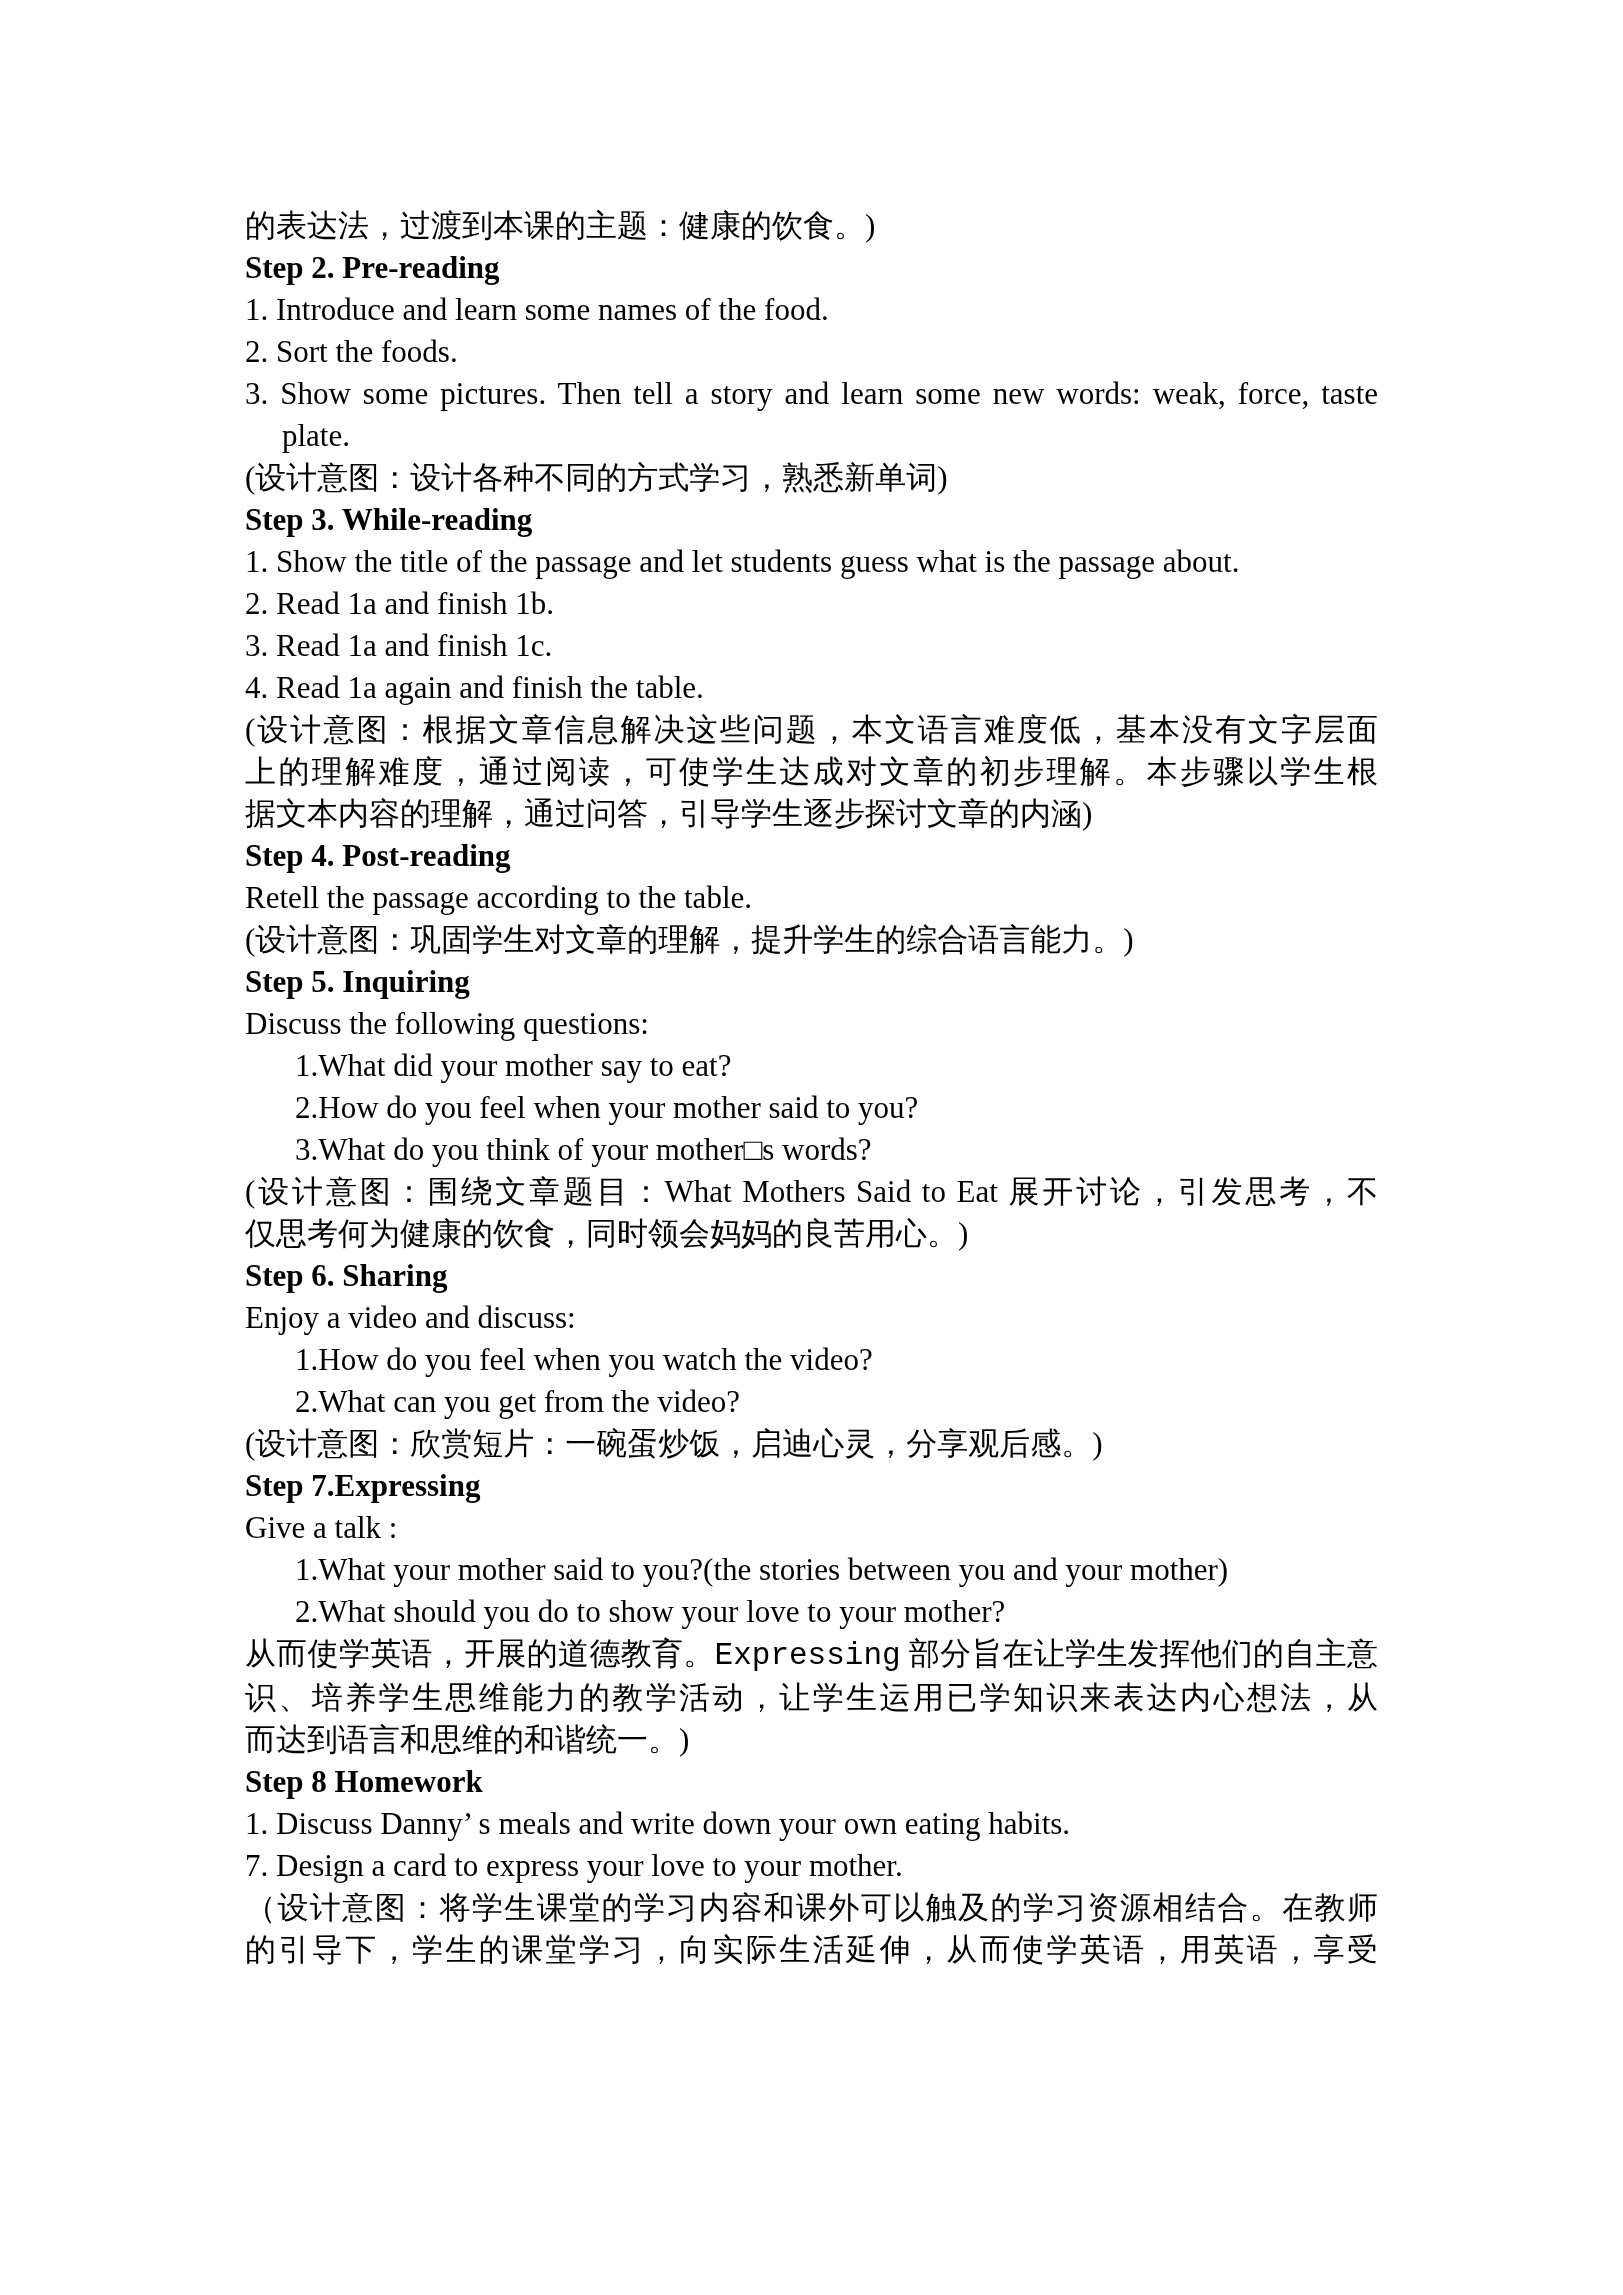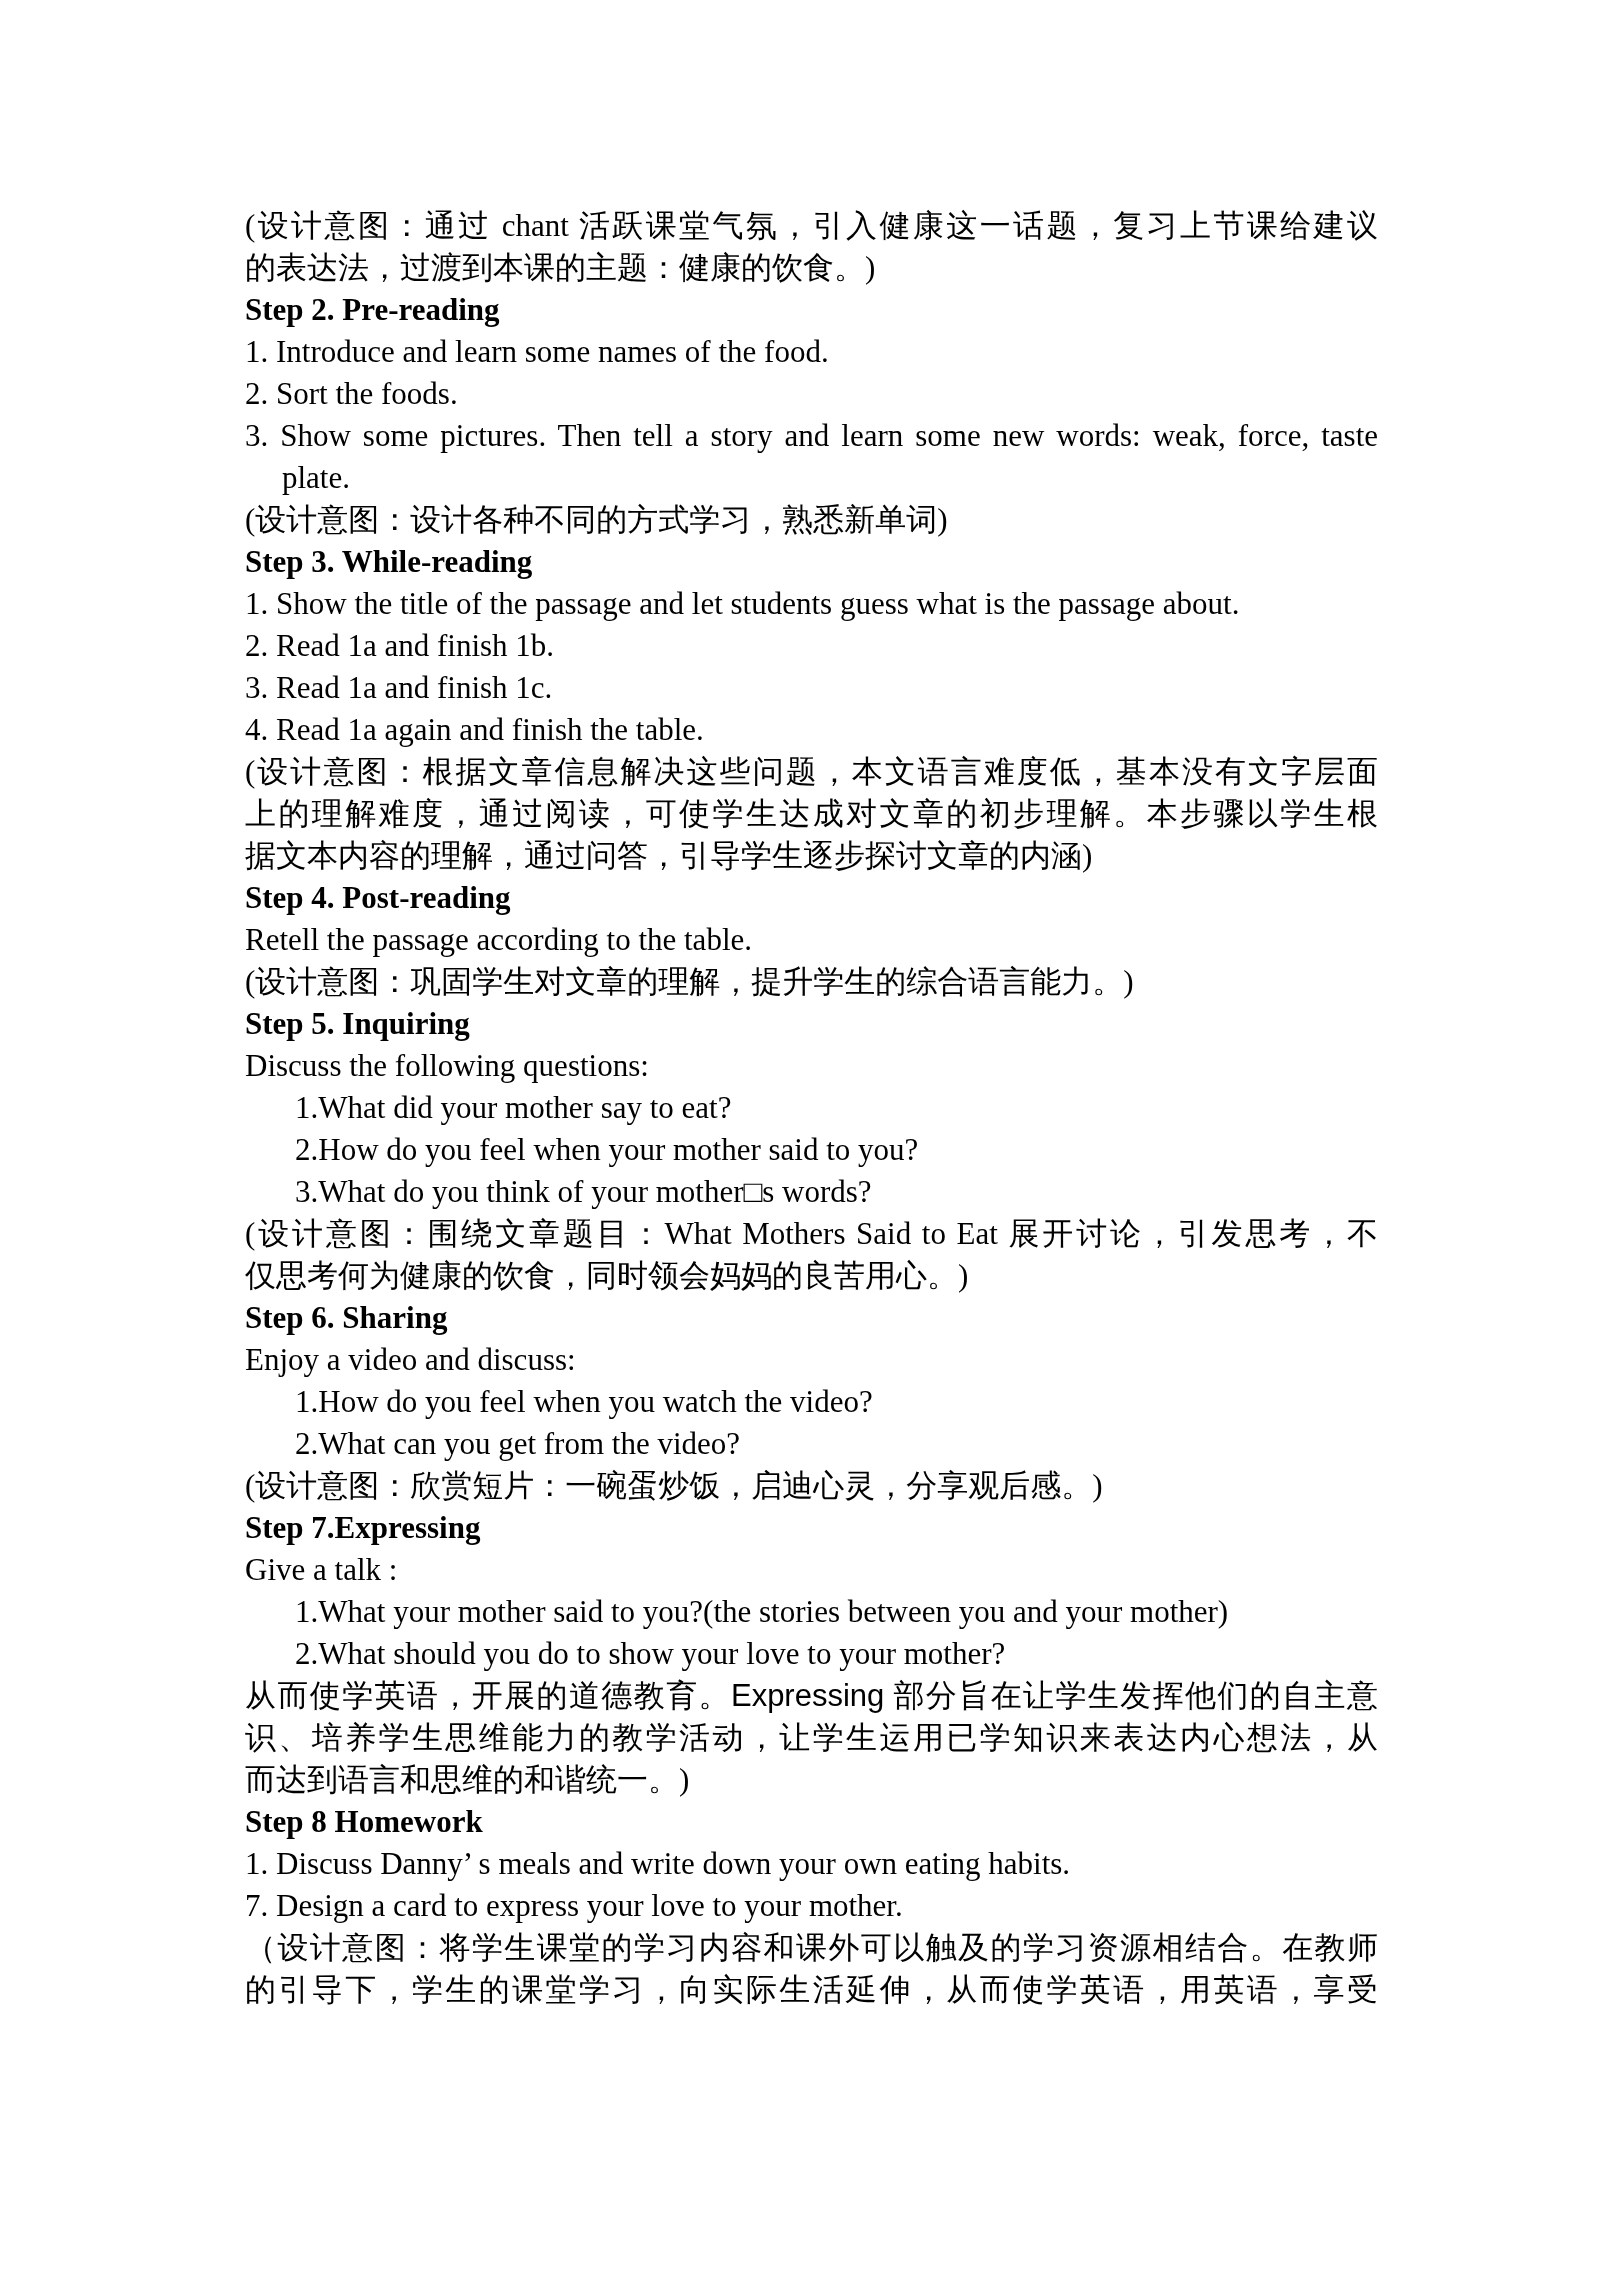--- a/index.html
+++ b/index.html
@@ -50,7 +50,6 @@
 <div class="page">
   <div>
       <div class="block p">
-        <div class="line full"><span>(设计意图：通过 chant 活跃课堂气氛，引入健康这一话题，复习上节课给建议</span></div>
         <div class="line"><span>的表达法，过渡到本课的主题：健康的饮食。)</span></div>
       </div>
       <div class="block h">

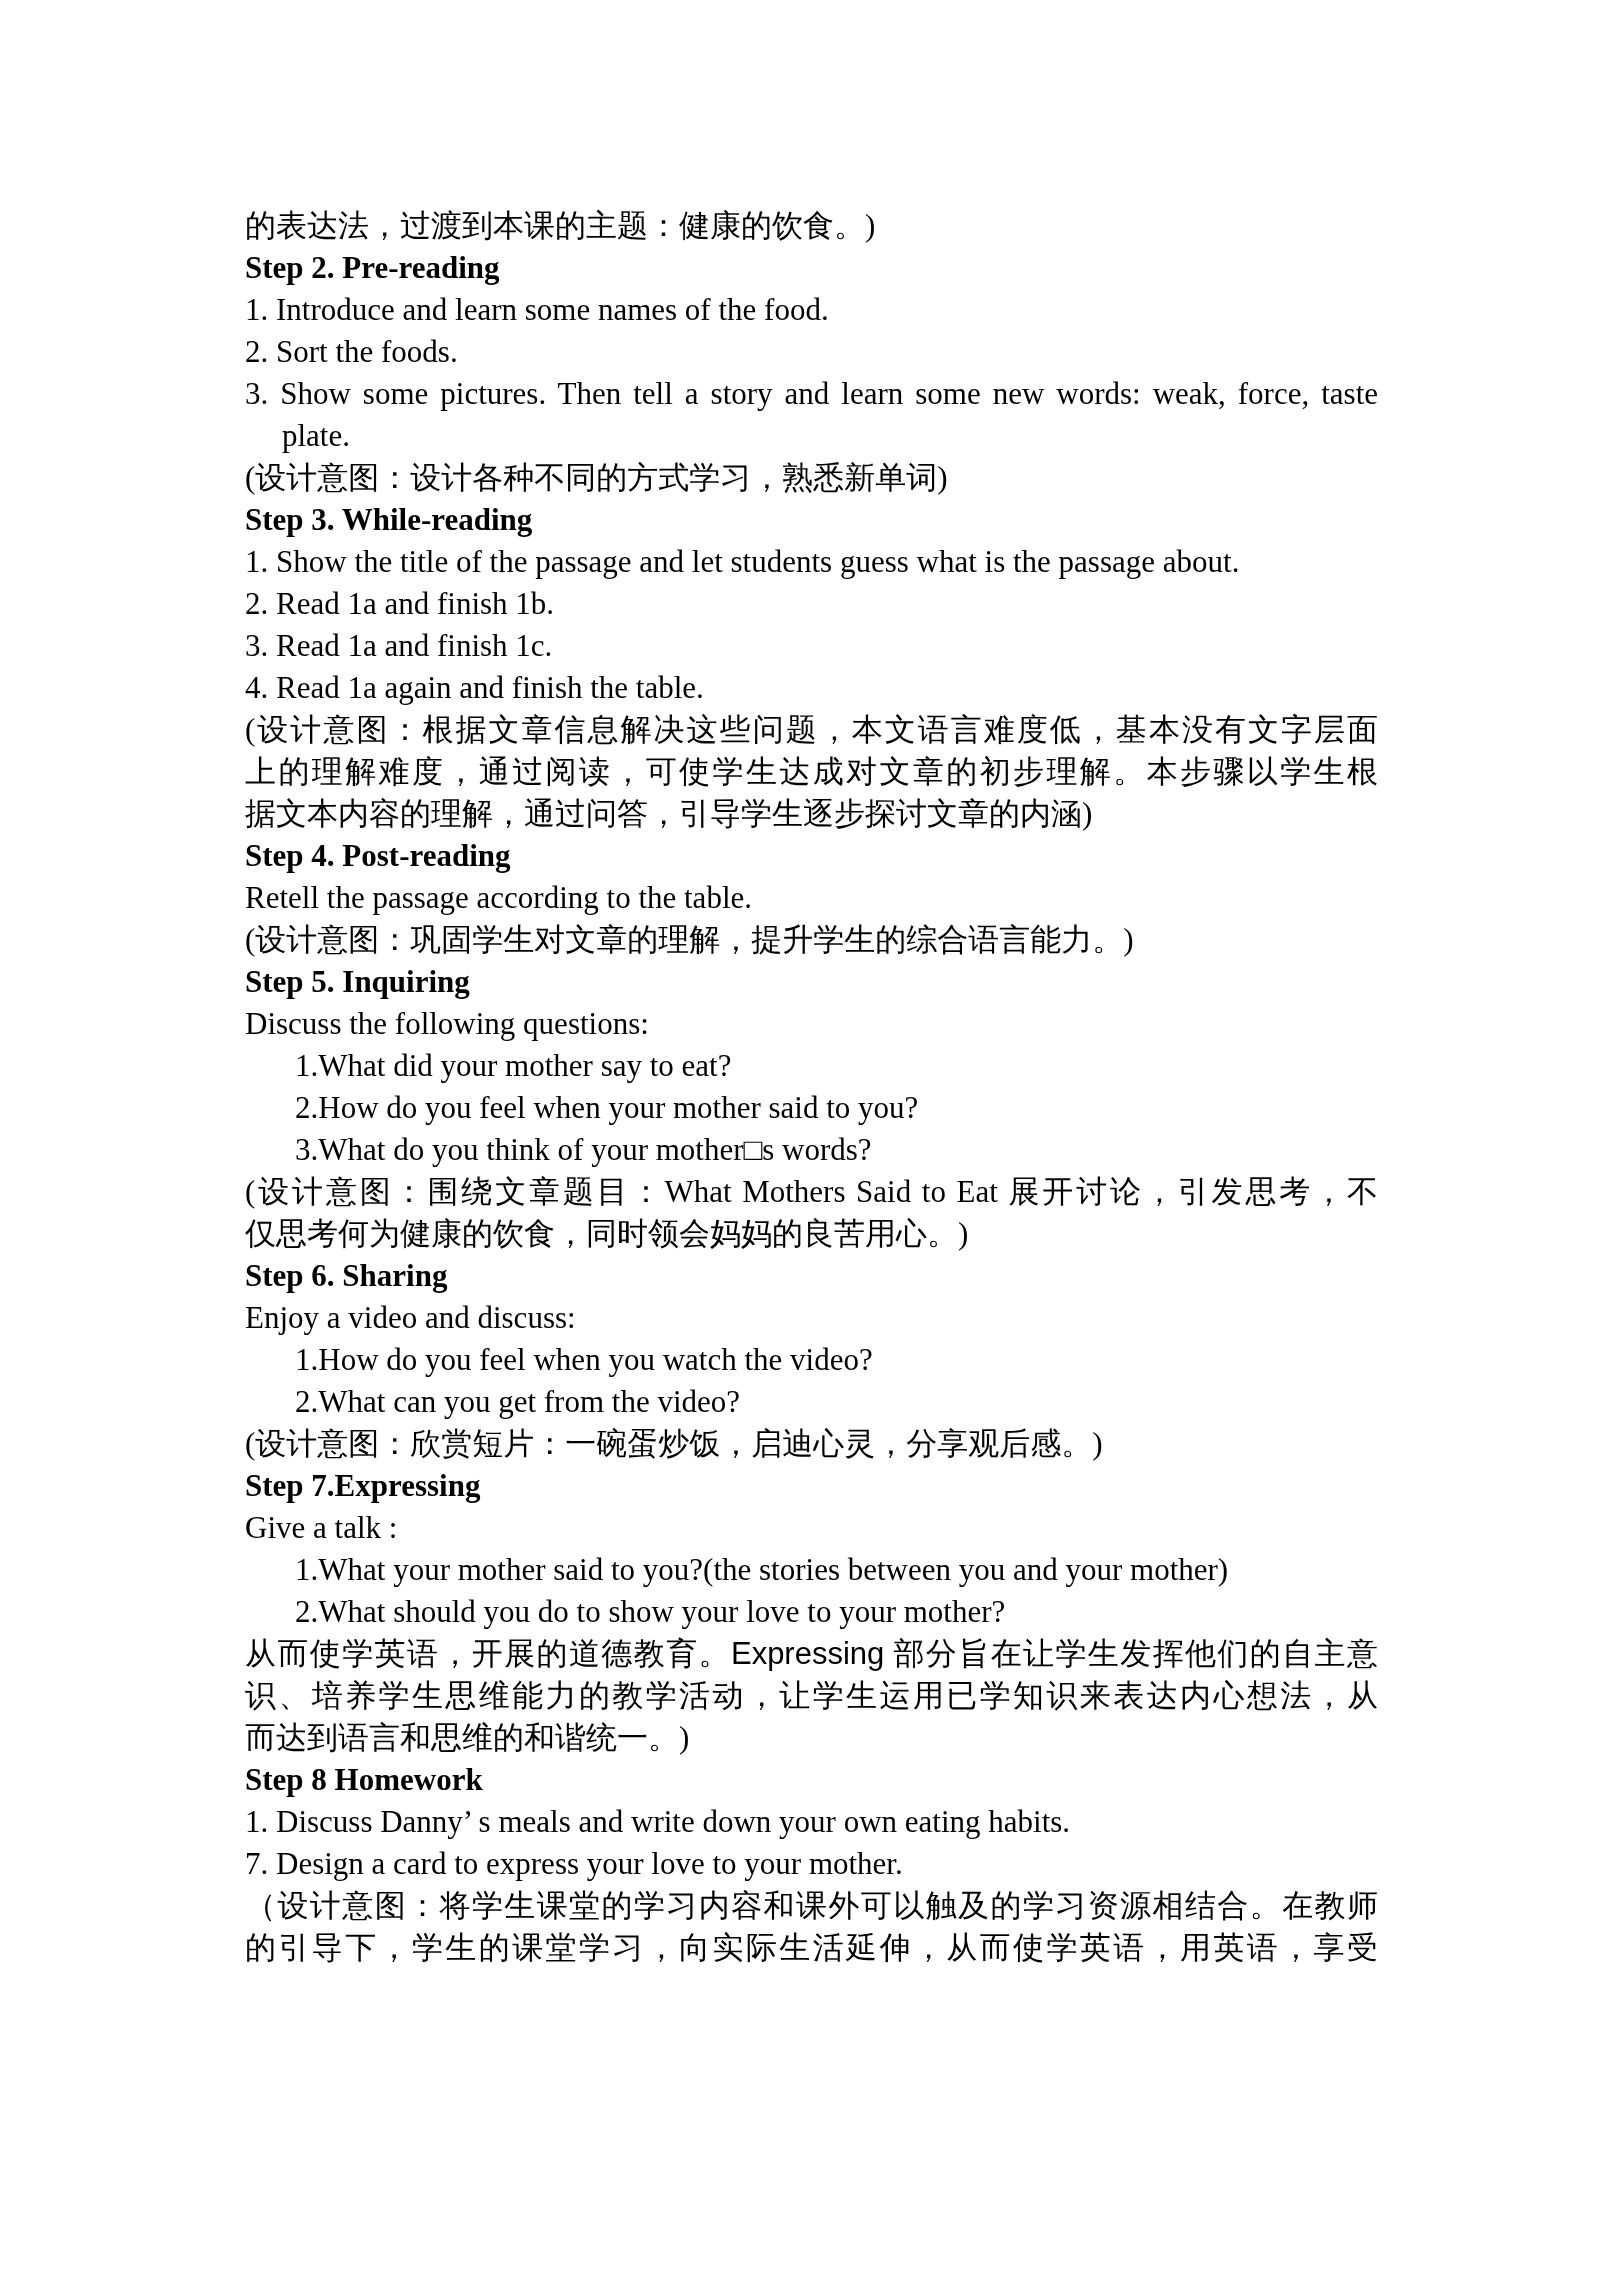--- a/index.html
+++ b/index.html
@@ -41,7 +41,7 @@
   .block.q .line { padding-left: 50px; }
   
   .mono {
-    font-family: Liberation Sans, sans-serif;
+    font-family: Liberation Mono, monospace;
   }
 </style>
 </head>

